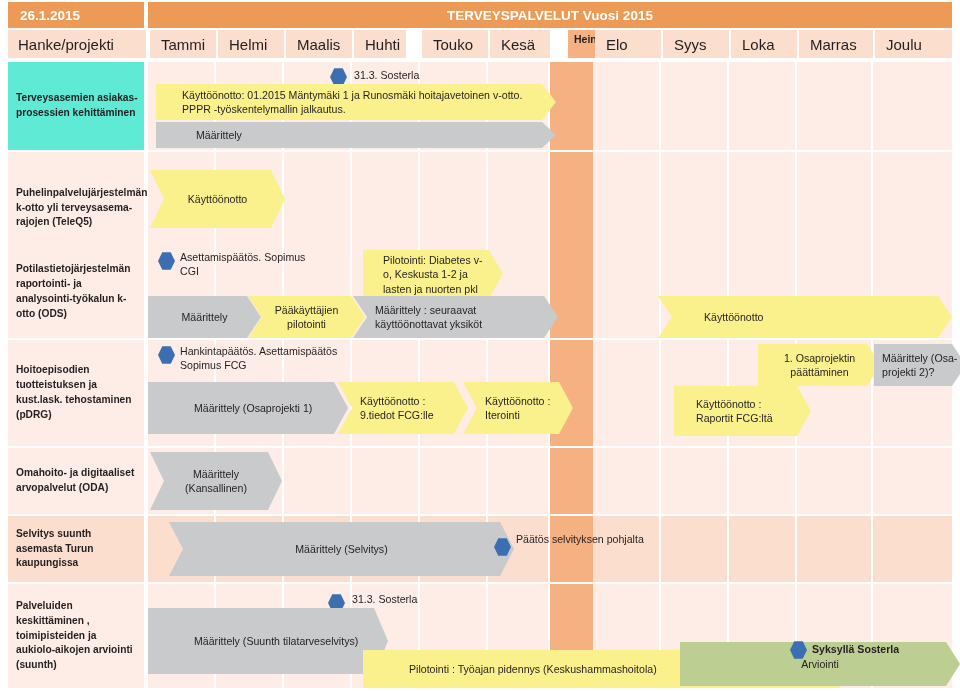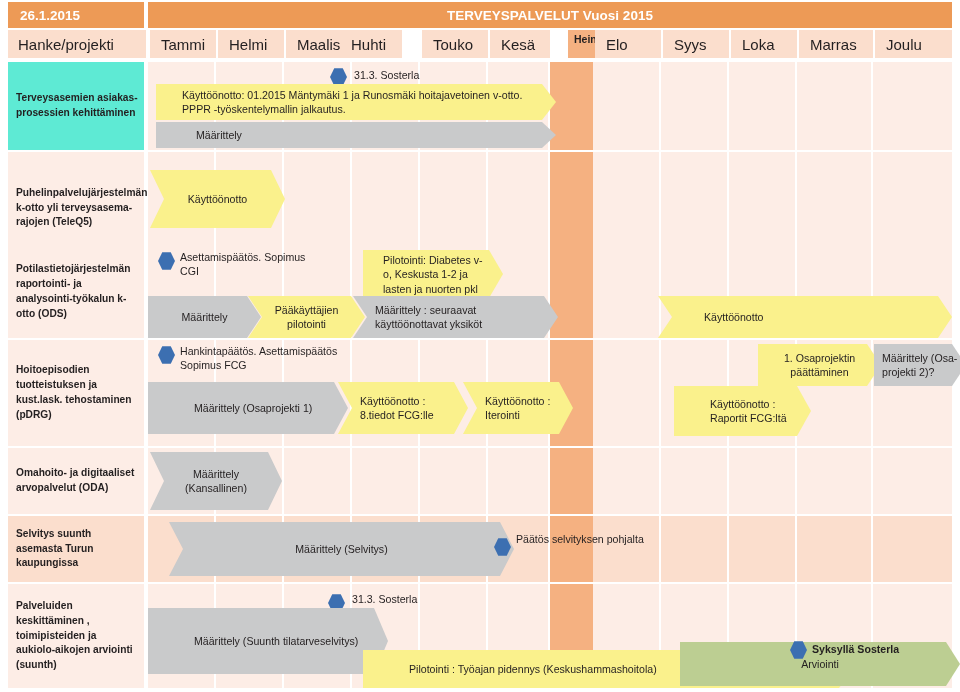--- a/index.html
+++ b/index.html
@@ -78,7 +78,7 @@
     <div class="hdr-cell mon" style="left:150px;width:66px">Tammi</div>
     <div class="hdr-cell mon" style="left:218px;width:66px">Helmi</div>
     <div class="hdr-cell mon" style="left:286px;width:66px">Maalis</div>
-    <div class="hdr-cell mon" style="left:340px;width:62px">Huhti</div>
+    <div class="hdr-cell mon" style="left:354px;width:52px">Huhti</div>
     <div class="hdr-cell mon" style="left:422px;width:66px">Touko</div>
     <div class="hdr-cell mon" style="left:490px;width:60px">Kesä</div>
     <div class="hdr-cell mon heina" style="left:568px;width:41px">Heinä</div>

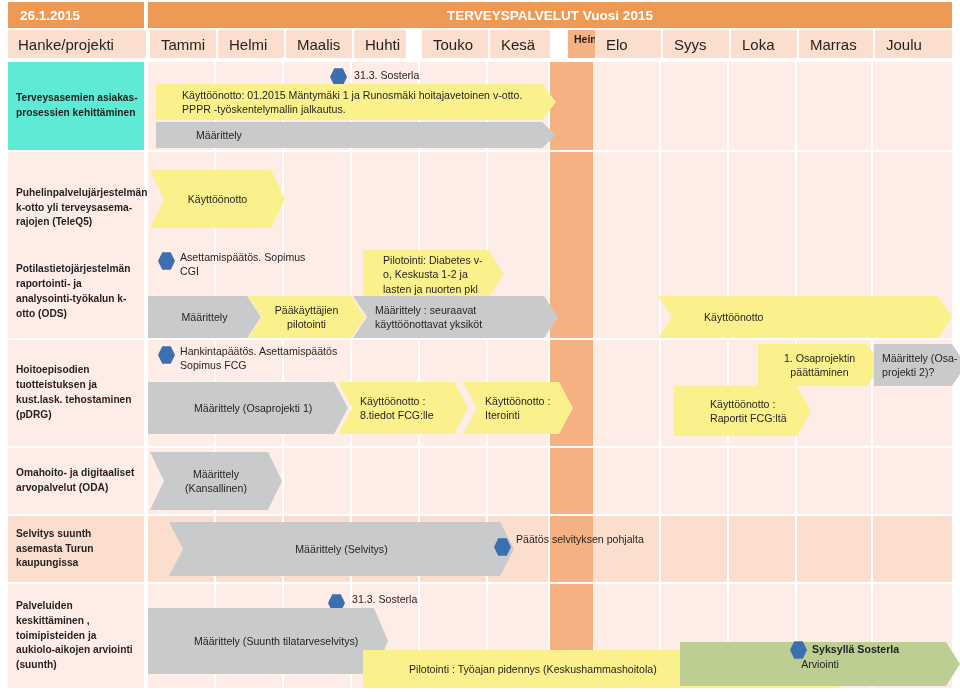--- a/index.html
+++ b/index.html
@@ -188,7 +188,7 @@
     </div>
 
     <div class="arrow gray pent" style="left:140px;top:42px;width:200px;height:52px;padding-left:46px;">Määrittely (Osaprojekti 1)</div>
-    <div class="arrow yellow chev" style="left:330px;top:42px;width:130px;height:52px;padding-left:22px;">Käyttöönotto : 8.tiedot FCG:lle</div>
+    <div class="arrow yellow chev" style="left:330px;top:42px;width:130px;height:52px;padding-left:22px;">Käyttöönotto : 9.tiedot FCG:lle</div>
     <div class="arrow yellow chev" style="left:455px;top:42px;width:110px;height:52px;padding-left:22px;">Käyttöönotto : Iterointi</div>
     <div class="arrow yellow pent" style="left:666px;top:46px;width:137px;height:50px;padding-left:36px;">Käyttöönotto : Raportit FCG:ltä</div>
     <div class="arrow yellow pent center" style="left:750px;top:4px;width:123px;height:42px;">1. Osaprojektin päättäminen</div>

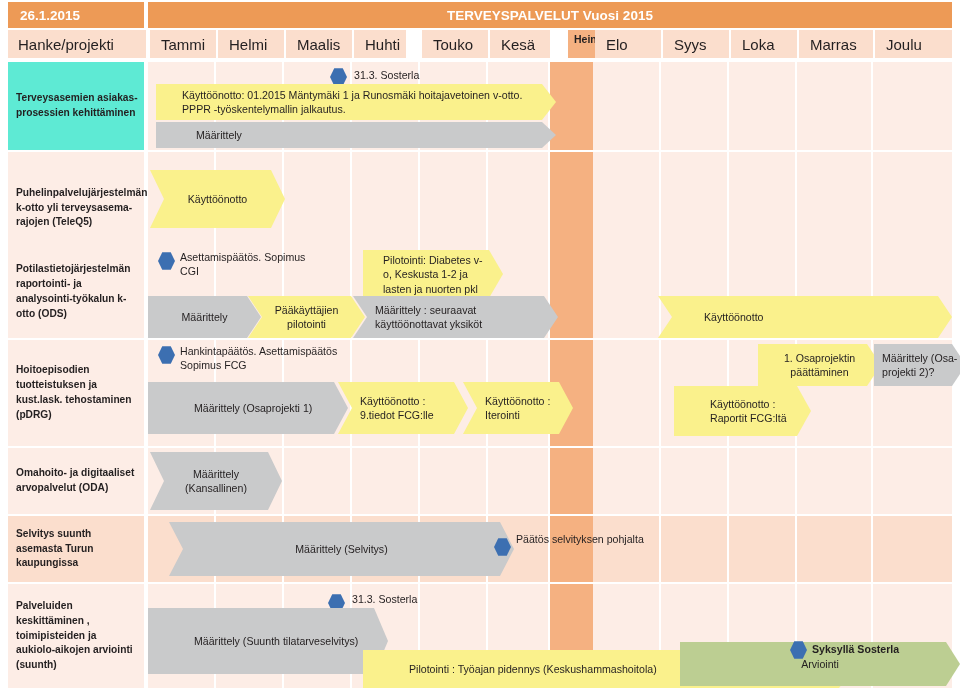--- a/index.html
+++ b/index.html
@@ -190,7 +190,7 @@
     <div class="arrow gray pent" style="left:140px;top:42px;width:200px;height:52px;padding-left:46px;">Määrittely (Osaprojekti 1)</div>
     <div class="arrow yellow chev" style="left:330px;top:42px;width:130px;height:52px;padding-left:22px;">Käyttöönotto : 9.tiedot FCG:lle</div>
     <div class="arrow yellow chev" style="left:455px;top:42px;width:110px;height:52px;padding-left:22px;">Käyttöönotto : Iterointi</div>
-    <div class="arrow yellow pent" style="left:666px;top:46px;width:137px;height:50px;padding-left:36px;">Käyttöönotto : Raportit FCG:ltä</div>
+    <div class="arrow yellow pent" style="left:666px;top:46px;width:137px;height:50px;padding-left:22px;">Käyttöönotto : Raportit FCG:ltä</div>
     <div class="arrow yellow pent center" style="left:750px;top:4px;width:123px;height:42px;">1. Osaprojektin päättäminen</div>
     <div class="arrow gray pent" style="left:866px;top:4px;width:92px;height:42px;padding-left:8px;padding-right:4px;">Määrittely (Osa-projekti  2)?</div>
   </div>

